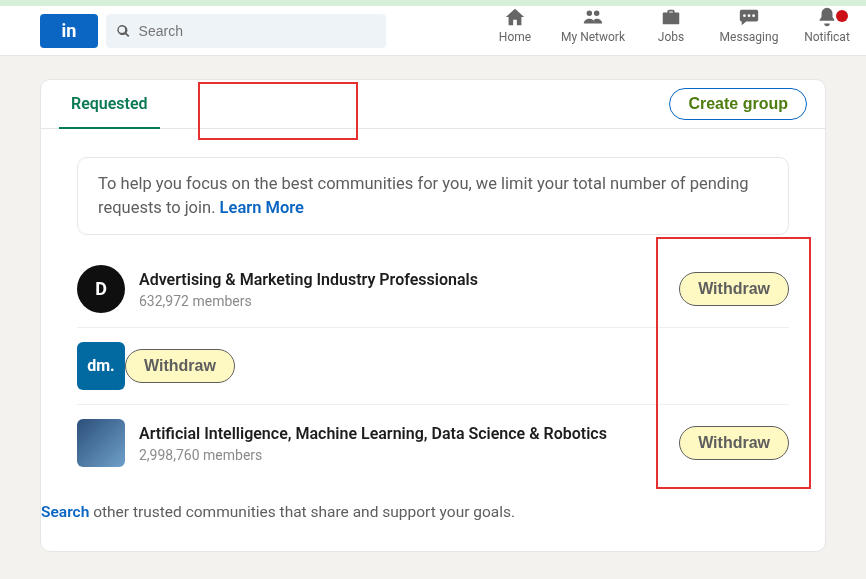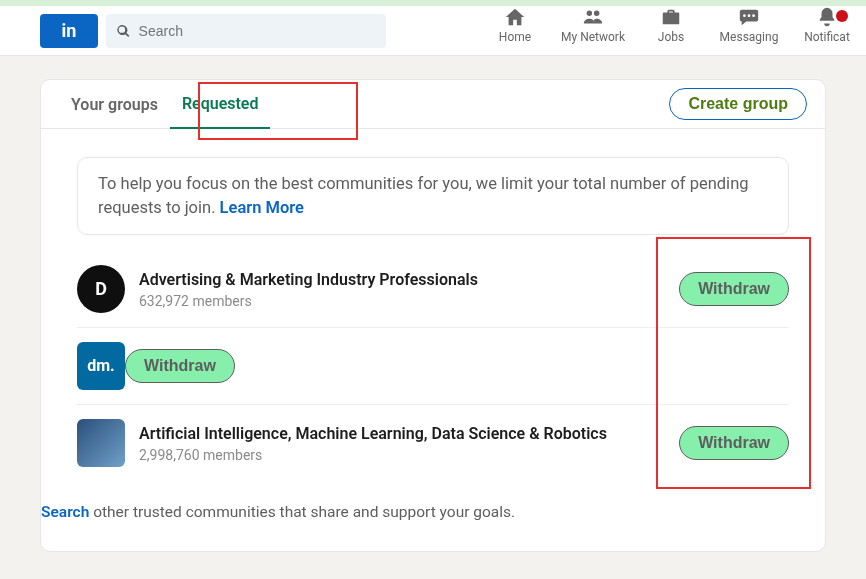--- a/index.html
+++ b/index.html
@@ -210,7 +210,6 @@
 
 <div class="card">
   <div class="tabs">
-    <div class="tab">Your groups</div>
     <div class="tab active">Requested</div>
     <button class="create-btn">Create group</button>
     <div class="highlight-tab"></div>

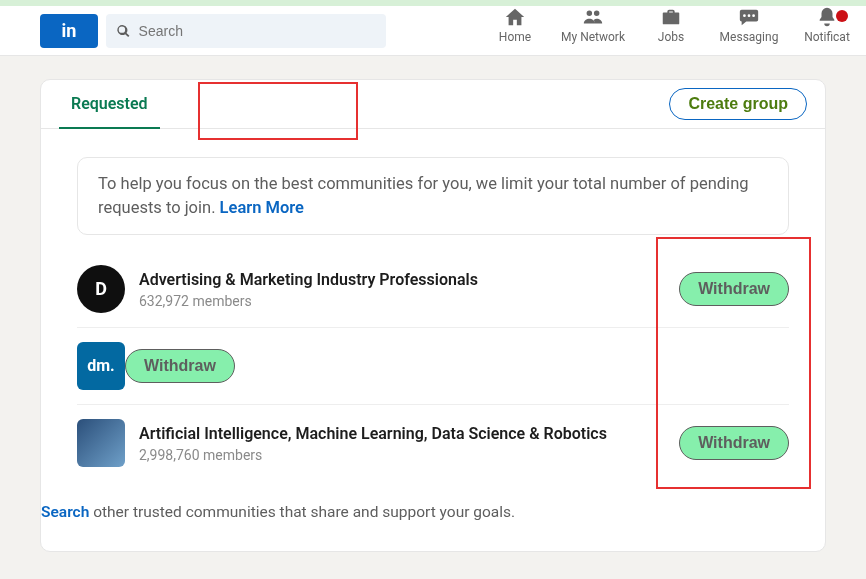--- a/index.html
+++ b/index.html
@@ -140,7 +140,7 @@
   .row-title { font-weight:600; font-size:16px; color:#1d1d1d; line-height:1.35; }
   .row-sub { font-size:14px; color:#8a8a8a; margin-top:2px; }
   .withdraw {
-    border:1px solid #5e5e5e; background:#86efac;
+    border:1px solid #5e5e5e; background:#fef9c3;
     border-radius:24px; padding:7px 18px;
     font-size:16px; font-weight:600; color:#5e5e5e;
     cursor:pointer;

